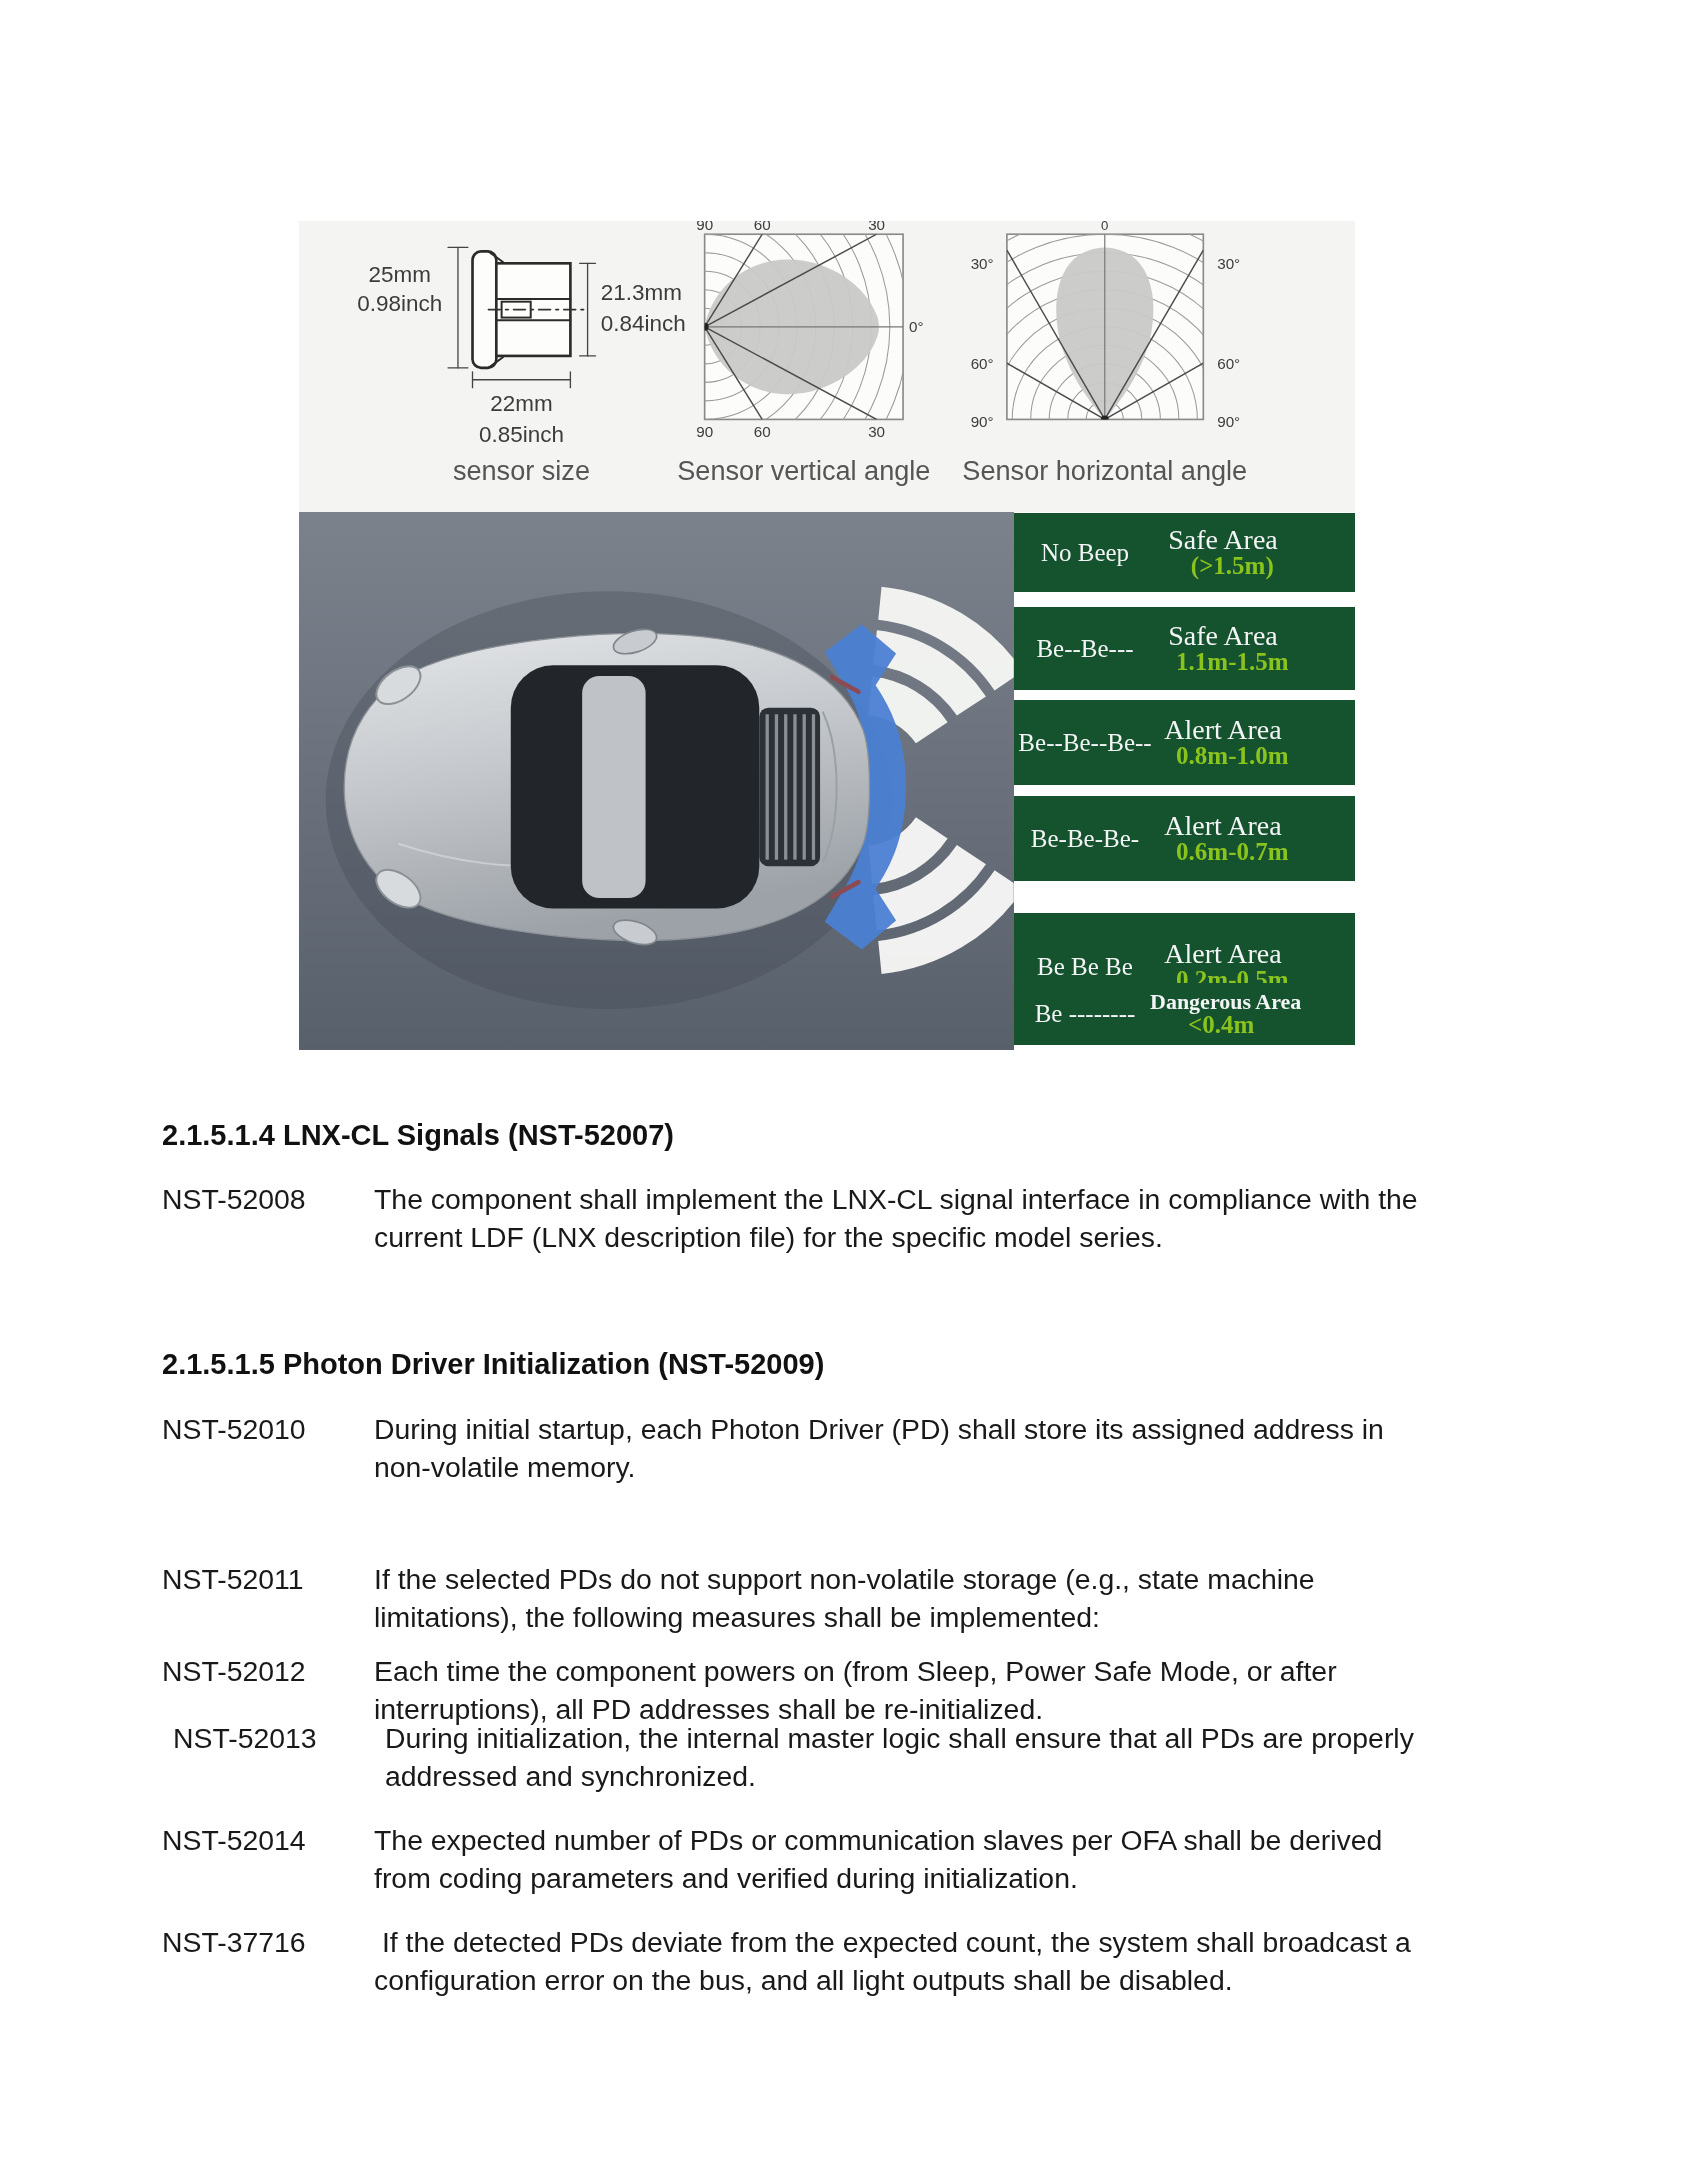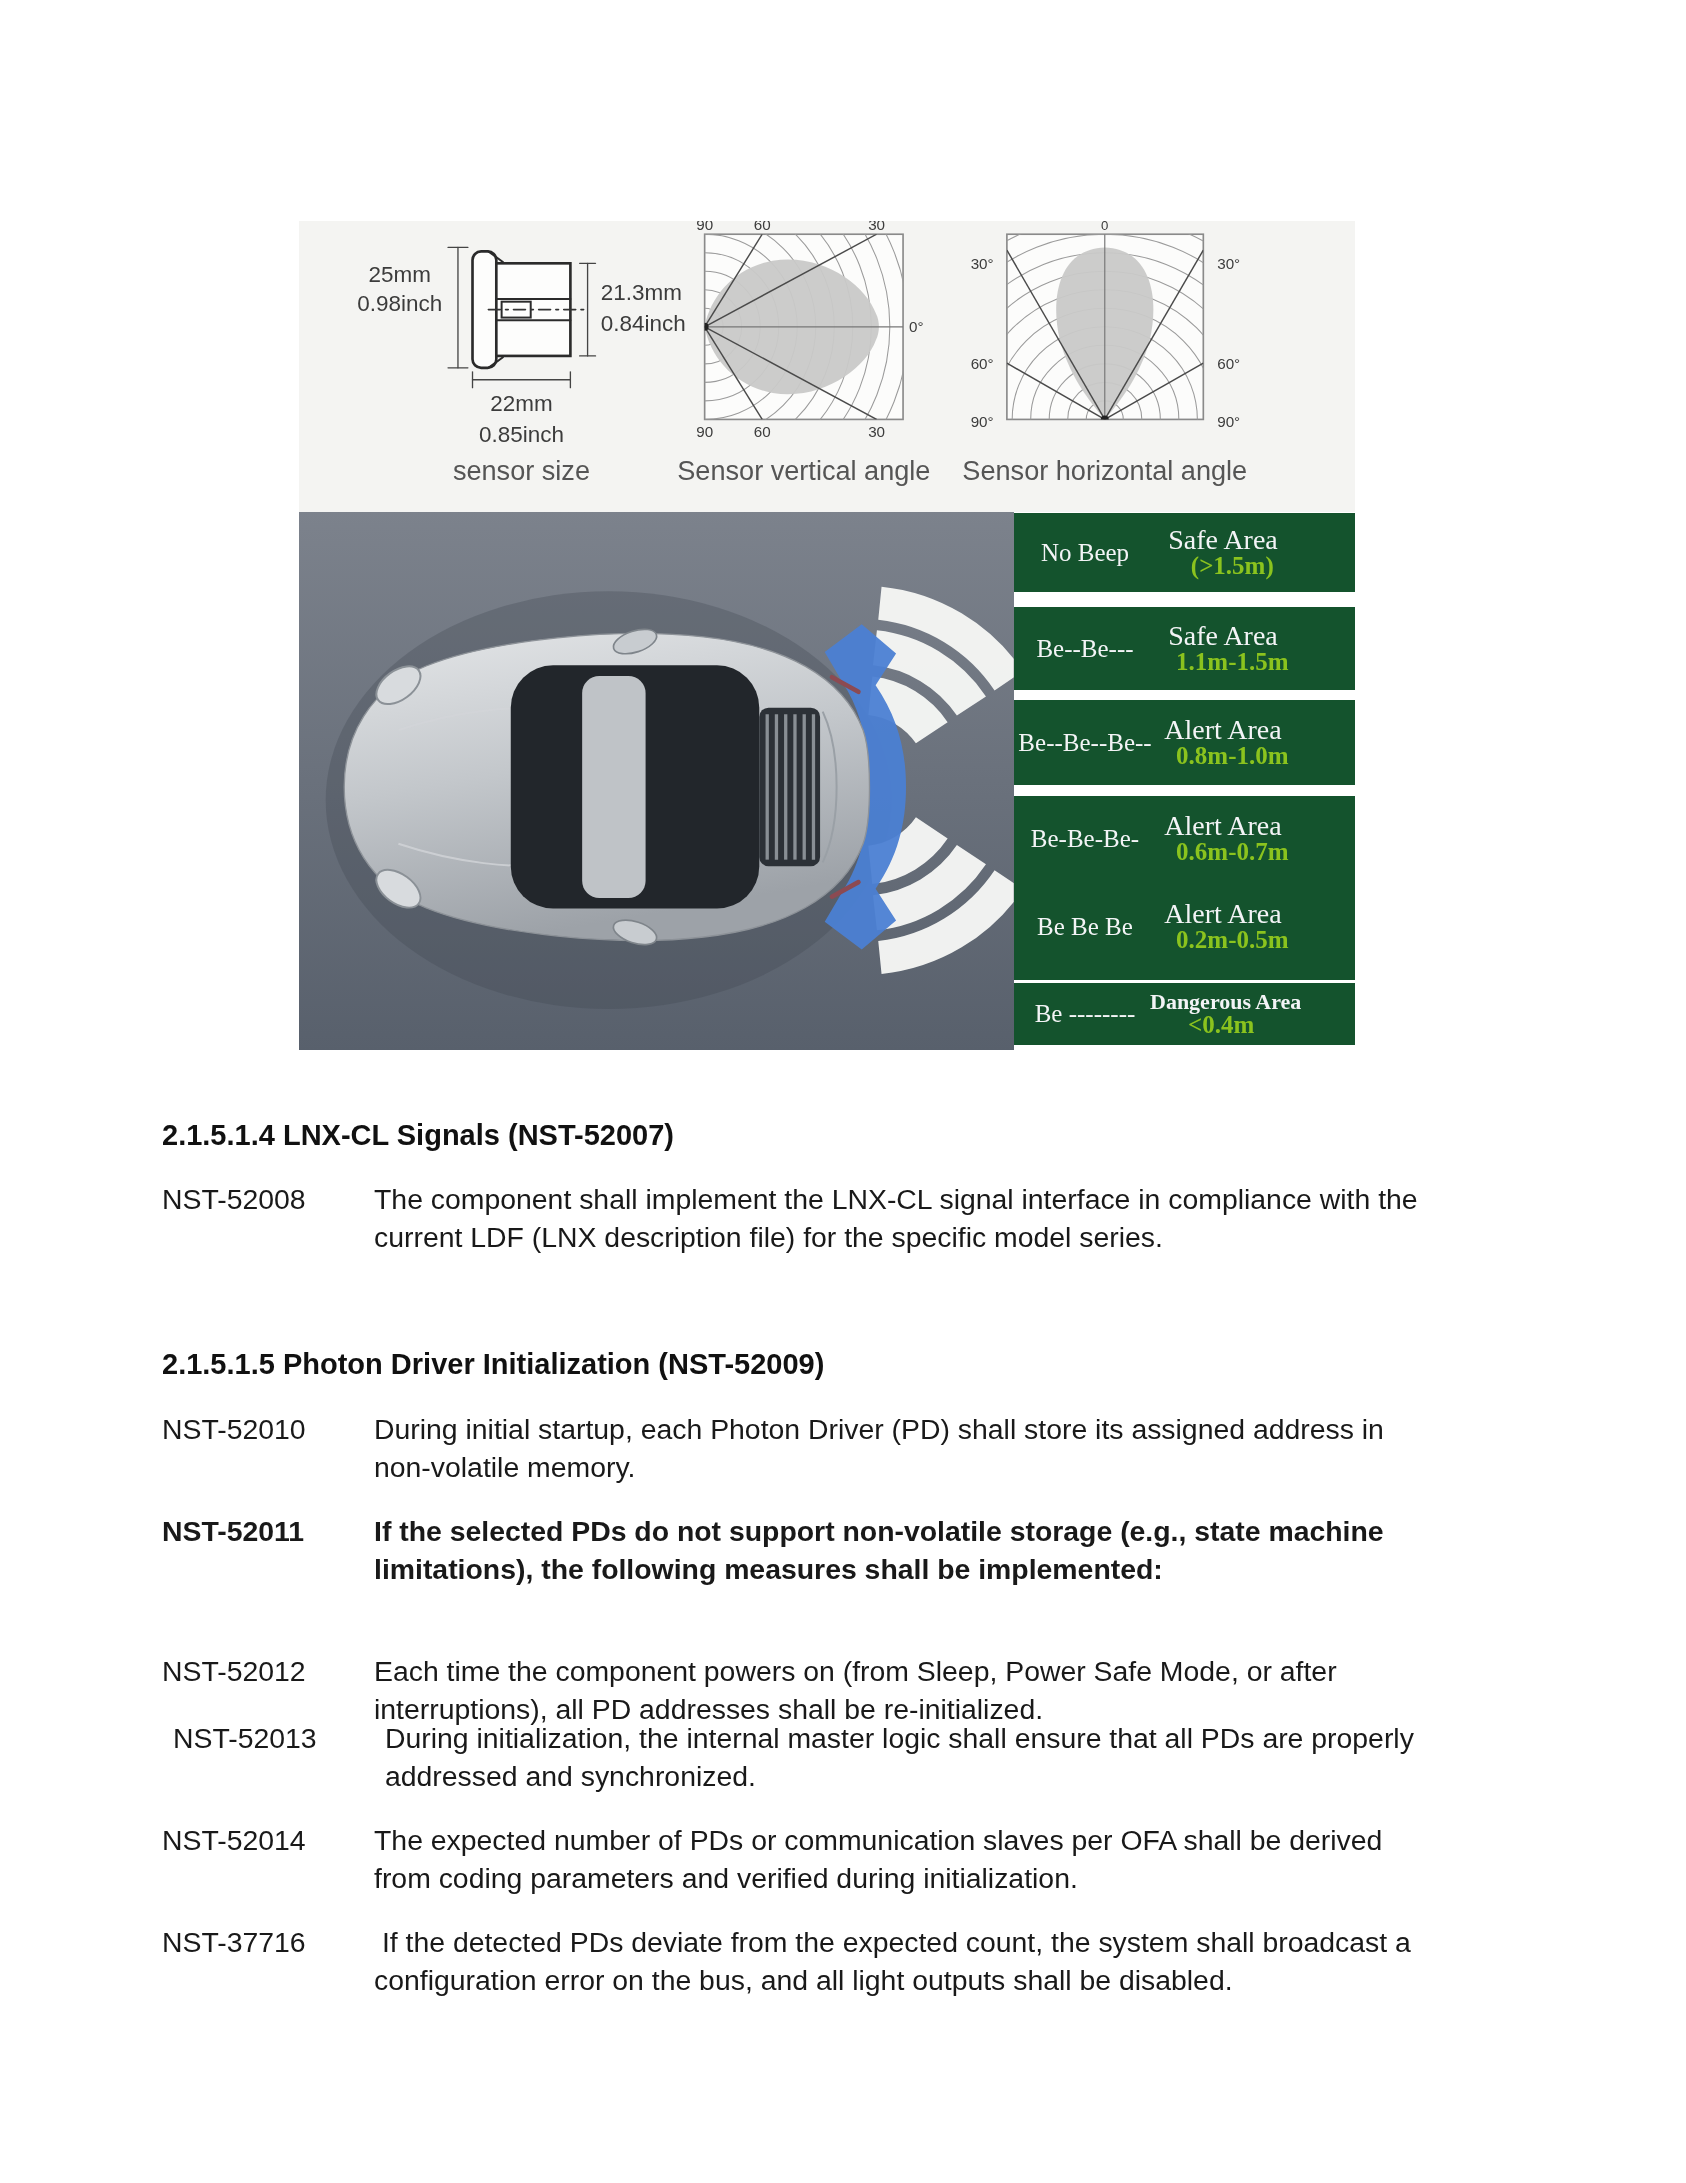--- a/index.html
+++ b/index.html
@@ -22,7 +22,7 @@
   .zr1{top:95px;height:83px;}
   .zr2{top:188px;height:85px;}
   .zr3{top:284px;height:85px;}
-  .zr4{top:361px;height:107px;}
+  .zr4{top:401px;height:107px;}
   .zr5{top:471px;height:62px;}
   .beep{position:absolute;left:0;top:50%;transform:translateY(-50%);width:142px;
         text-align:center;font-size:25px;white-space:nowrap;}

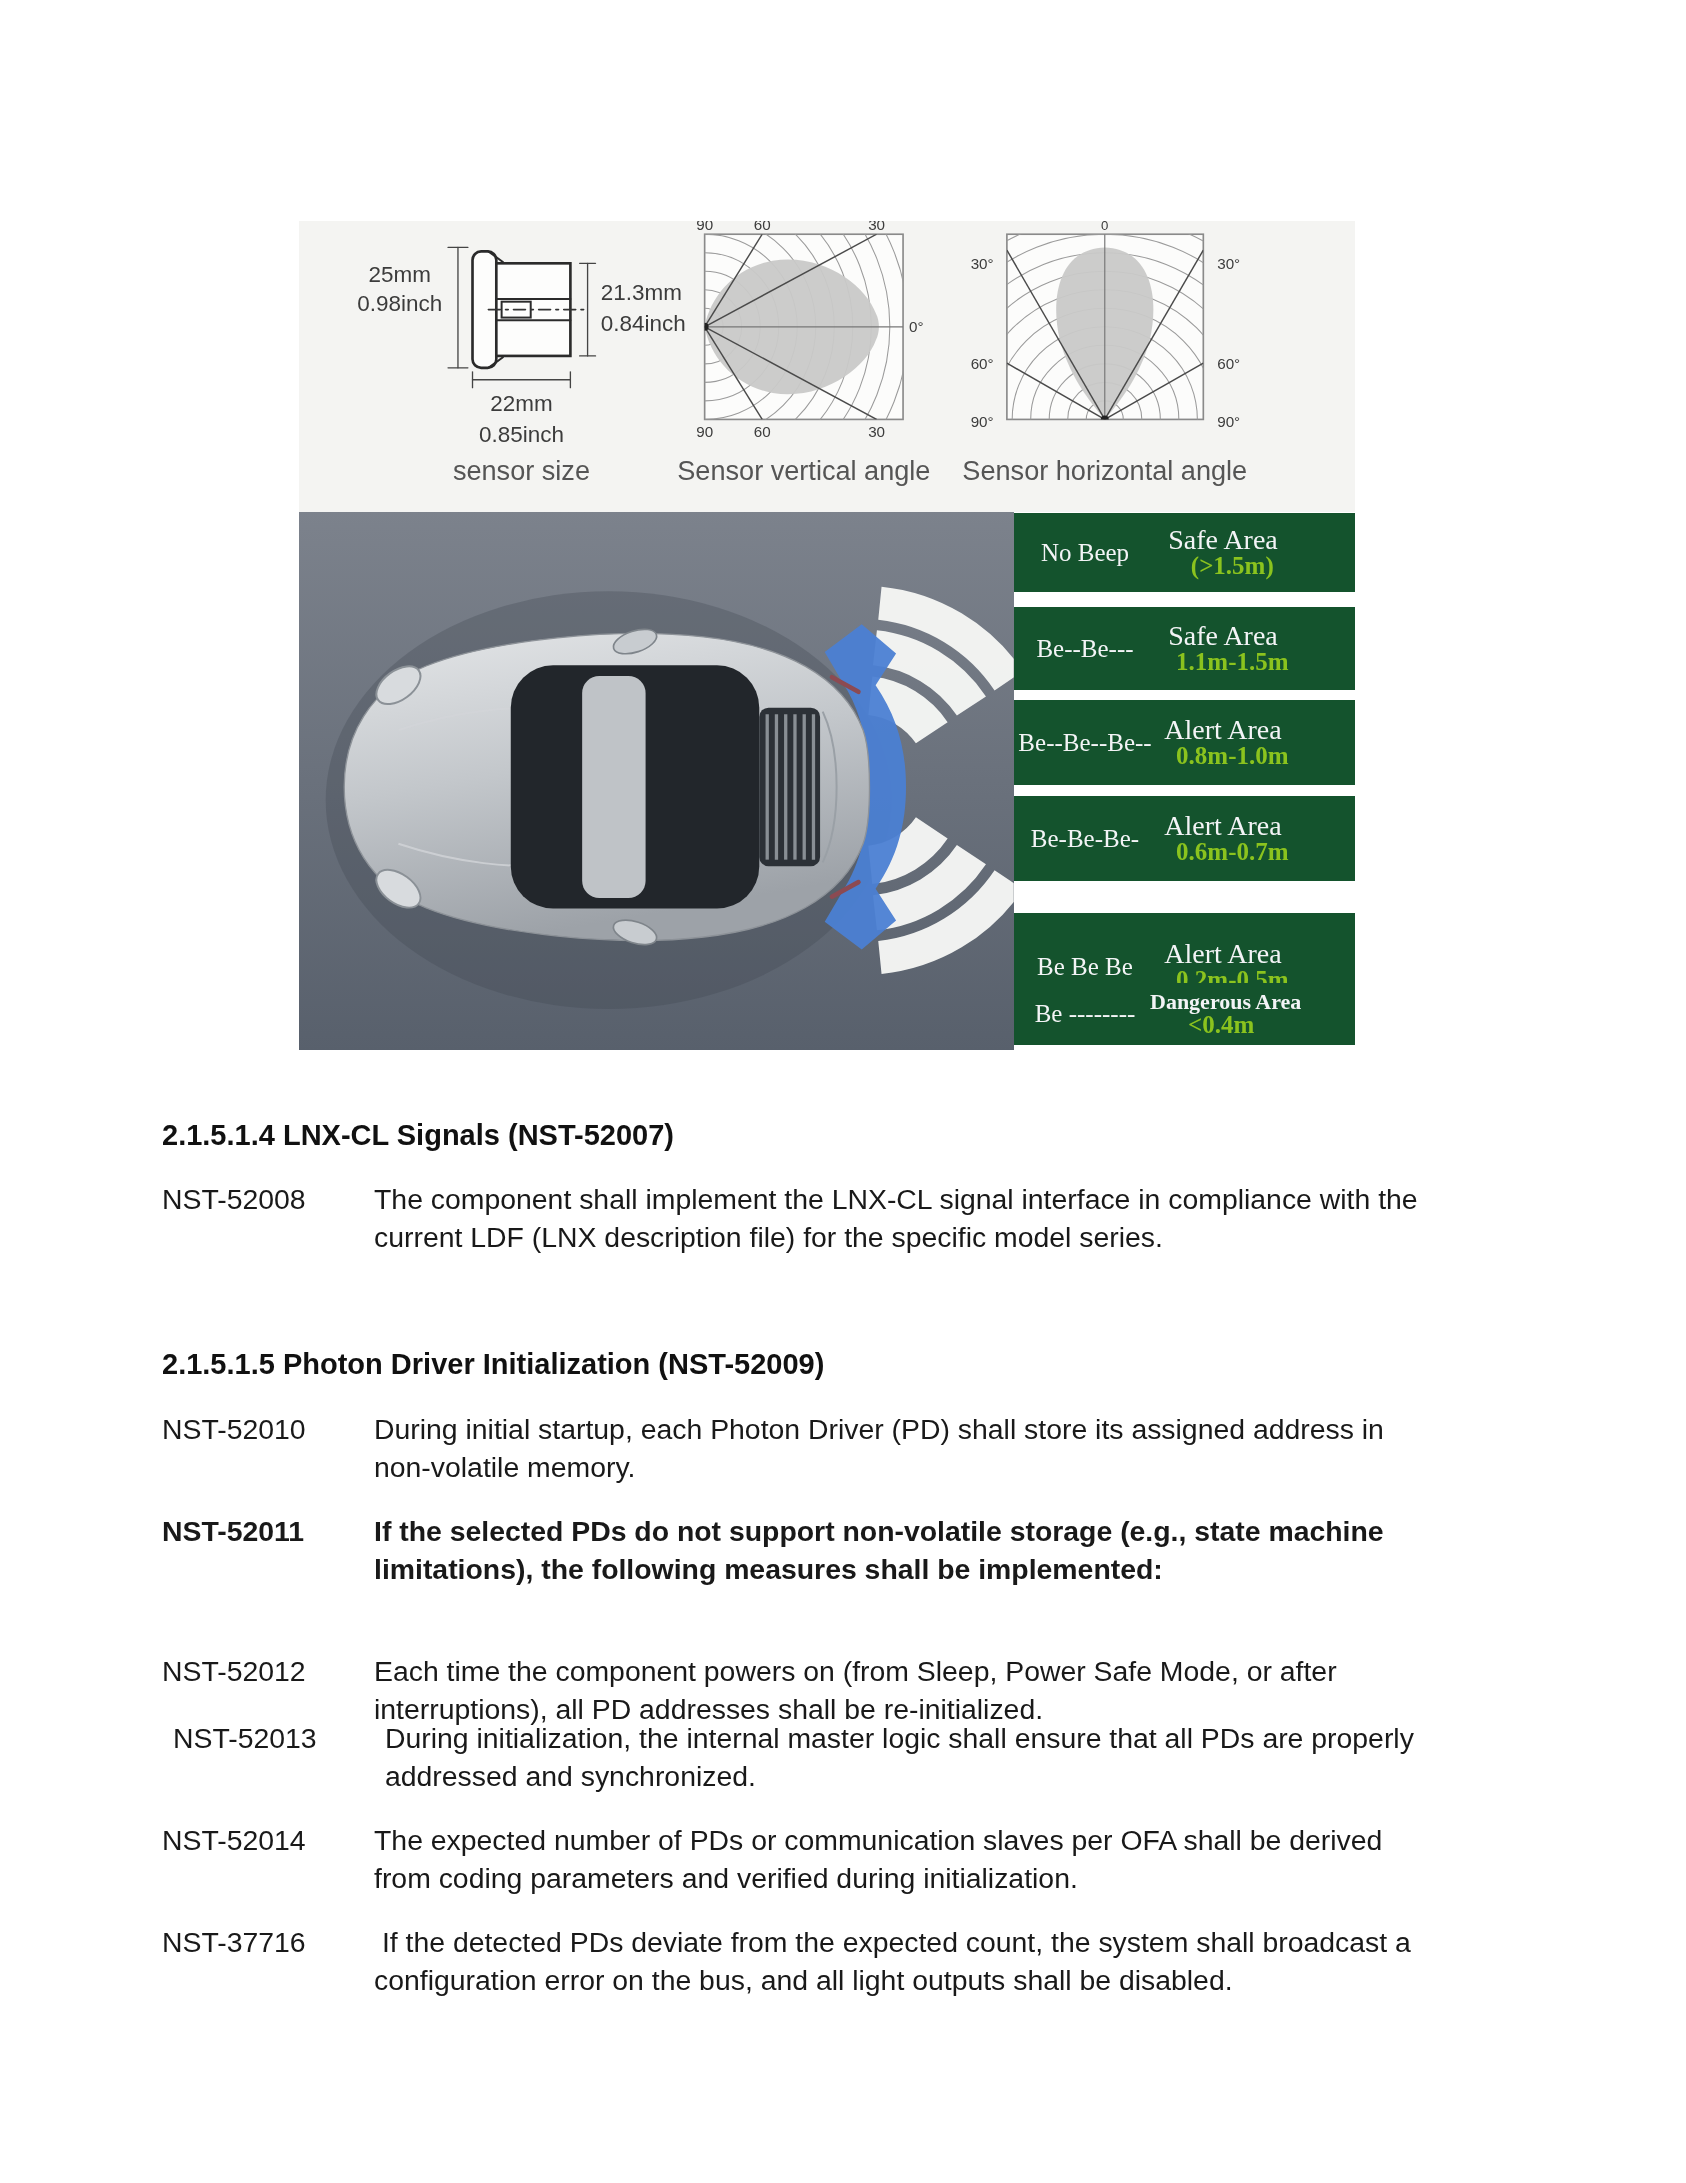--- a/index.html
+++ b/index.html
@@ -46,7 +46,7 @@
   #r52008{top:1180px;}
   #h2{top:1345px;}
   #r52010{top:1410px;}
-  #r52011{top:1512px;font-weight:bold;}
+  #r52011{top:1560px;}
   #r52012{top:1615px;margin-top:37px;}
   #r52013{top:1719px;margin-left:11px;}
   #r52014{top:1821px;}

